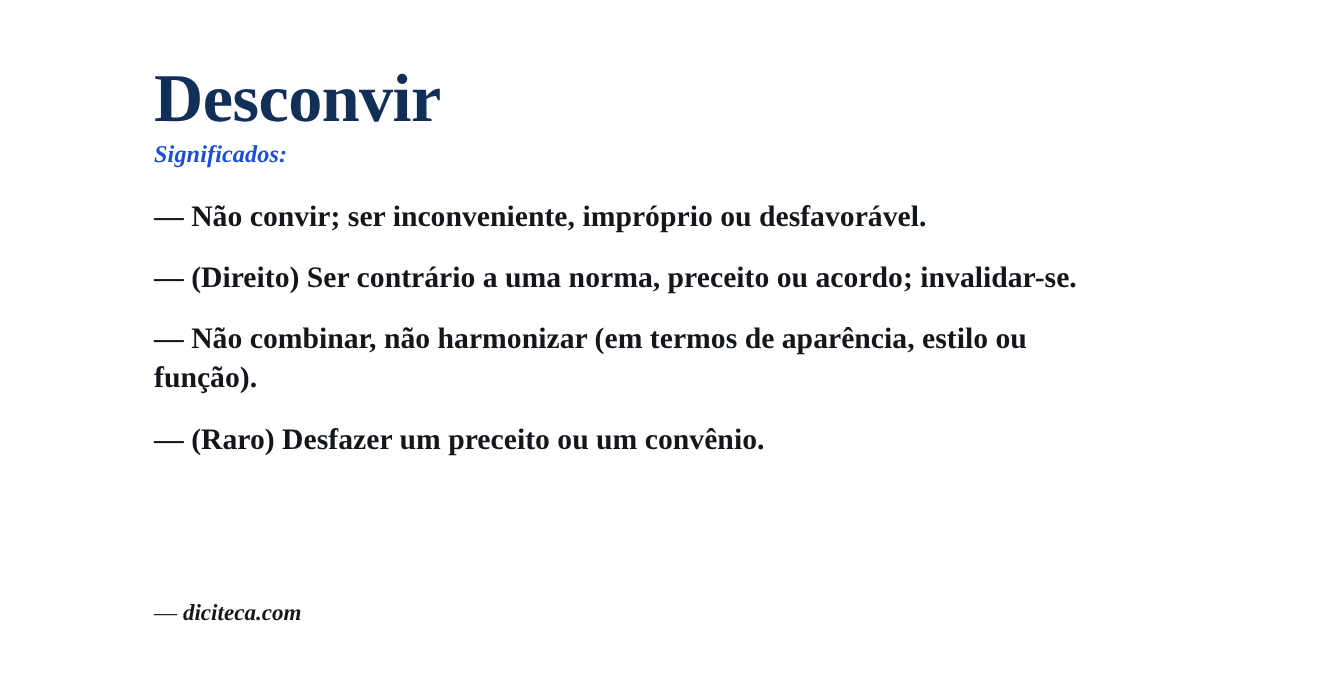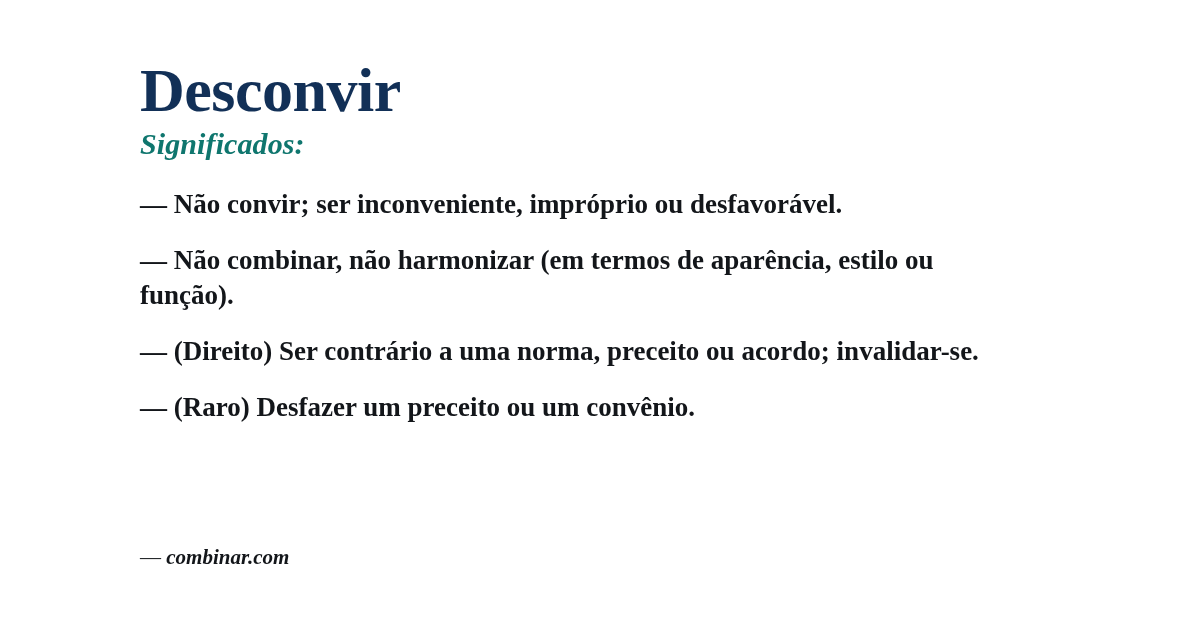--- a/index.html
+++ b/index.html
@@ -34,8 +34,8 @@
     font-family: "Liberation Serif", serif;
     font-style: italic;
     font-weight: bold;
-    font-size: 30px;
-    color: #0f766e;
+    font-size: 22px;
+    color: #1d4ed8;
     margin: 0 0 26px 0;
     letter-spacing: 0.1px;
   }

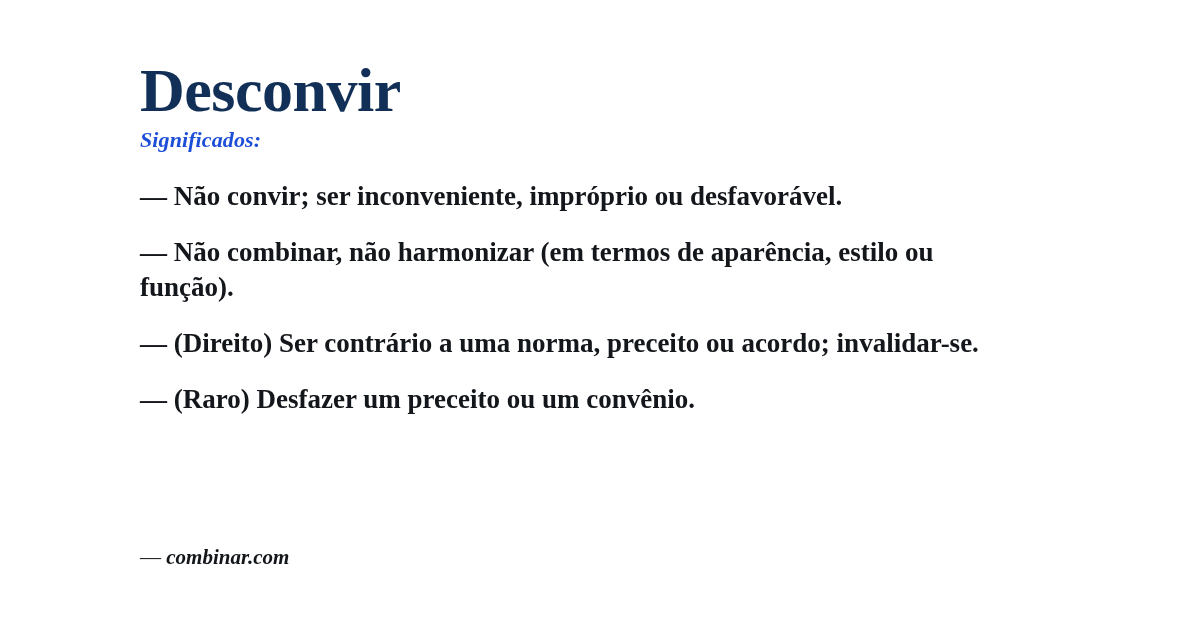--- a/index.html
+++ b/index.html
@@ -88,11 +88,11 @@
     </li>
     <li class="meaning-item">
       <span class="dash">—</span>
-      <span>Não combinar, não harmonizar (em termos de aparência, estilo ou função).</span>
+      <span>(Direito) Ser contrário a uma norma, preceito ou acordo; invalidar-se.</span>
     </li>
     <li class="meaning-item">
       <span class="dash">—</span>
-      <span>(Direito) Ser contrário a uma norma, preceito ou acordo; invalidar-se.</span>
+      <span>Não combinar, não harmonizar (em termos de aparência, estilo ou função).</span>
     </li>
     <li class="meaning-item">
       <span class="dash">—</span>

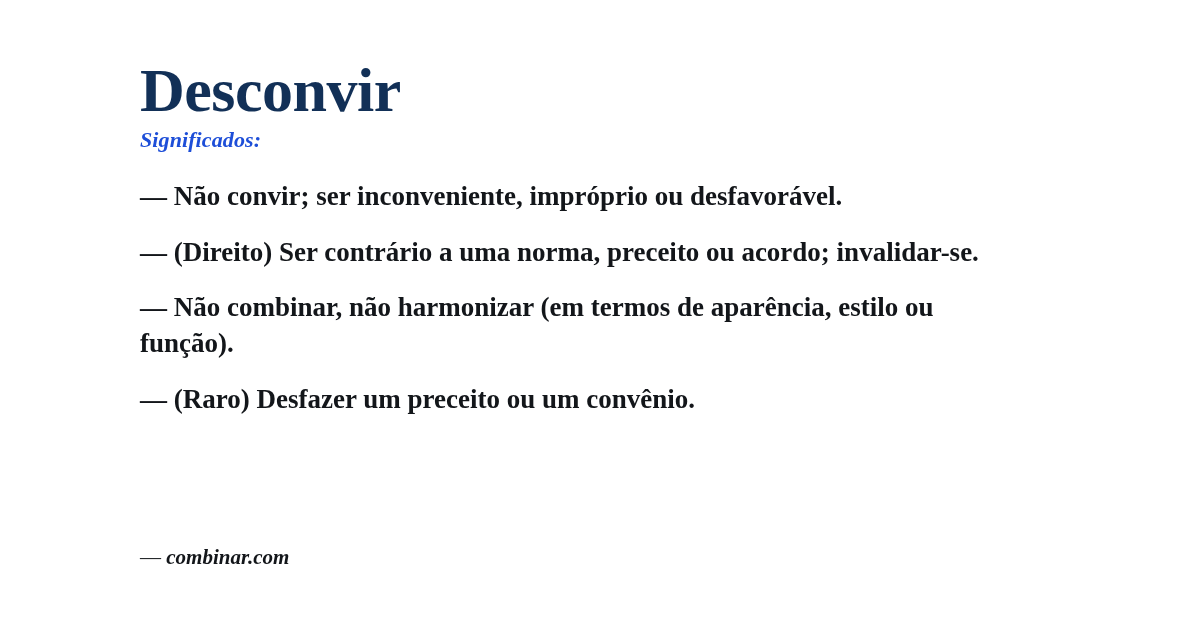--- a/index.html
+++ b/index.html
@@ -102,7 +102,7 @@
 
   <div class="source">
     <span class="src-dash">—</span>
-    <span class="src-name">combinar.com</span>
+    <span class="src-name">diciteca.com</span>
   </div>
 
 </div>

